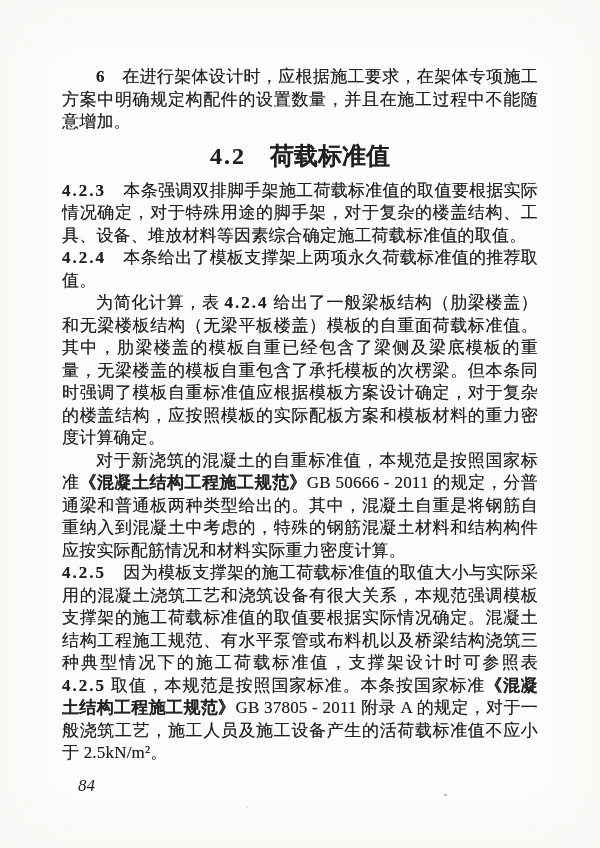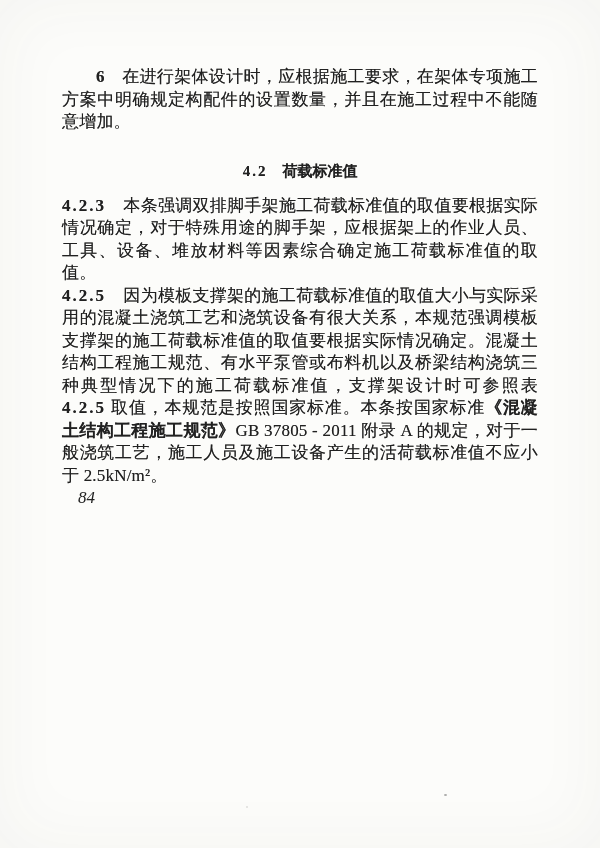--- a/index.html
+++ b/index.html
@@ -36,8 +36,8 @@
   .b{font-weight:700;}
   .num{letter-spacing:2px;}
   h2.section-heading{
-    margin:26px 0 12px 0;
-    font-size:15px;
+    margin:11px 0 12px 0;
+    font-size:24px;
     line-height:23px;
     text-align:center;
     font-weight:700;

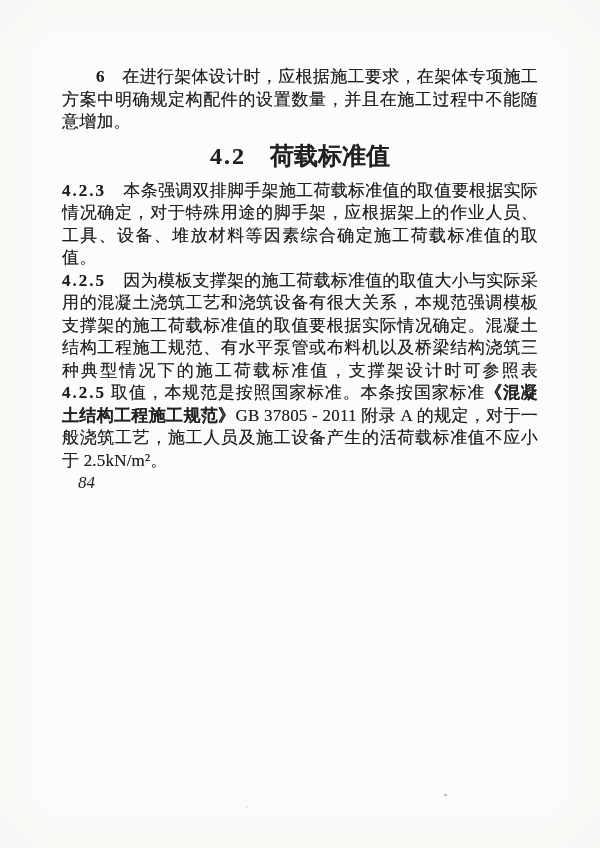--- a/index.html
+++ b/index.html
@@ -68,7 +68,7 @@
 
     <h2 class="section-heading"><span class="b num">4.2</span><span class="b">　荷载标准值</span></h2>
 
-    <p><span class="b num">4.2.3</span><span>　本条强调双排脚手架施工荷载标准值的取值要根据实际情况确定，对于特殊用途的脚手架，应根据架上的作业人员、工具、设备、堆放材料等因素综合确定施工荷载标准值的取值。</span></p>
+    <p><span class="b num">4.2.3</span><span>　本条强调双排脚手架施工荷载标准值的取值要根据实际情况确定，对于特殊用途的脚手架，对于复杂的楼盖结构、工具、设备、堆放材料等因素综合确定施工荷载标准值的取值。</span></p>
 
 
 

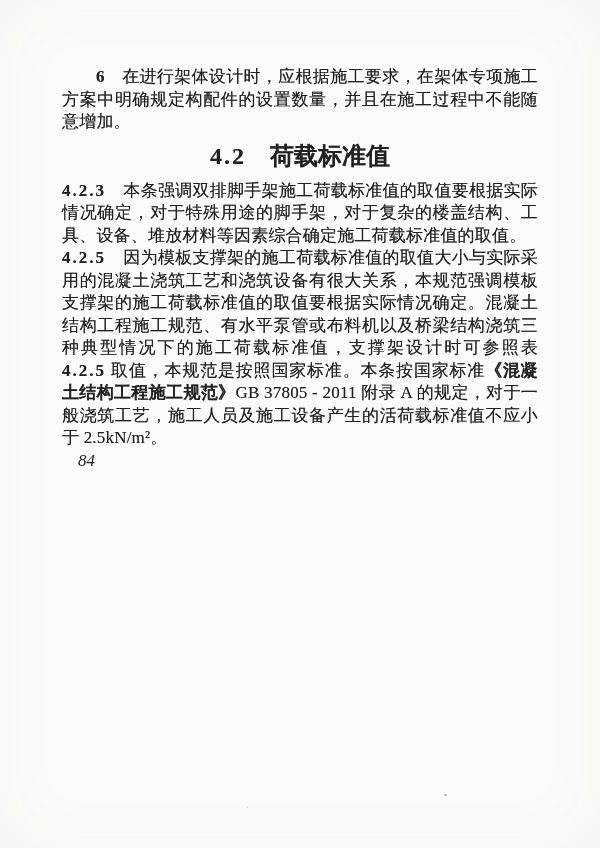--- a/index.html
+++ b/index.html
@@ -70,6 +70,7 @@
 
     <p><span class="b num">4.2.3</span><span>　本条强调双排脚手架施工荷载标准值的取值要根据实际情况确定，对于特殊用途的脚手架，对于复杂的楼盖结构、工具、设备、堆放材料等因素综合确定施工荷载标准值的取值。</span></p>
 
+    <p><span class="b num">4.2.4</span><span>　本条给出了模板支撑架上两项永久荷载标准值的推荐取值。</span></p>
 
 
 

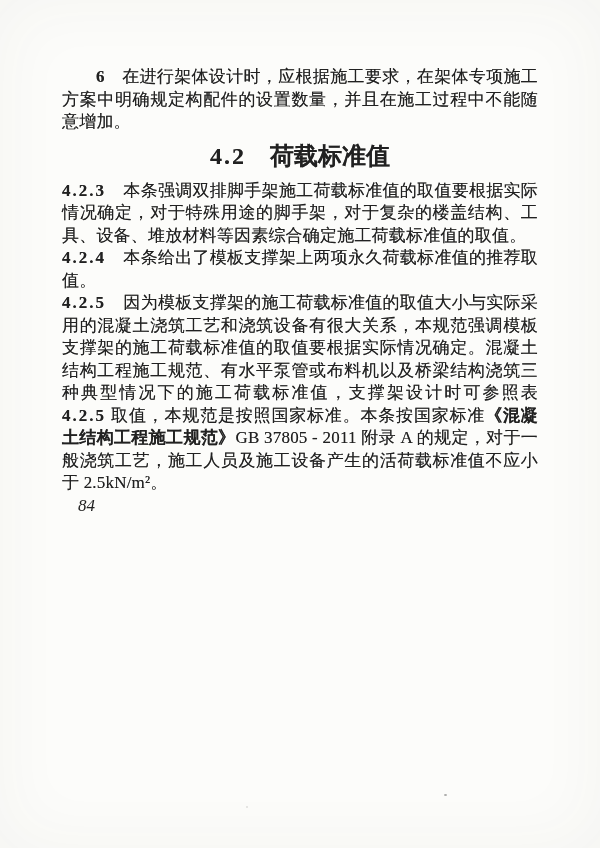--- a/index.html
+++ b/index.html
@@ -72,6 +72,7 @@
 
     <p><span class="b num">4.2.4</span><span>　本条给出了模板支撑架上两项永久荷载标准值的推荐取值。</span></p>
 
+    <p class="indent"><span>为简化计算，表 </span><span class="b num">4.2.4</span><span> 给出了一般梁板结构（肋梁楼盖）和无梁楼板结构（无梁平板楼盖）模板的自重面荷载标准值。其中，肋梁楼盖的模板自重已经包含了梁侧及梁底模板的重量，无梁楼盖的模板自重包含了承托模板的次楞梁。但本条同时强调了模板自重标准值应根据模板方案设计确定，对于复杂的楼盖结构，应按照模板的实际配板方案和模板材料的重力密度计算确定。</span></p>
 
 
     <p><span class="b num">4.2.5</span><span>　因为模板支撑架的施工荷载标准值的取值大小与实际采用的混凝土浇筑工艺和浇筑设备有很大关系，本规范强调模板支撑架的施工荷载标准值的取值要根据实际情况确定。混凝土结构工程施工规范、有水平泵管或布料机以及桥梁结构浇筑三种典型情况下的施工荷载标准值，支撑架设计时可参照表 </span><span class="b num">4.2.5</span><span> 取值，本规范是按照国家标准。本条按国家标准</span><span class="b">《混凝土结构工程施工规范》</span><span>GB 37805 - 2011 附录 A 的规定，对于一般浇筑工艺，施工人员及施工设备产生的活荷载标准值不应小于 2.5kN/m²。</span></p>

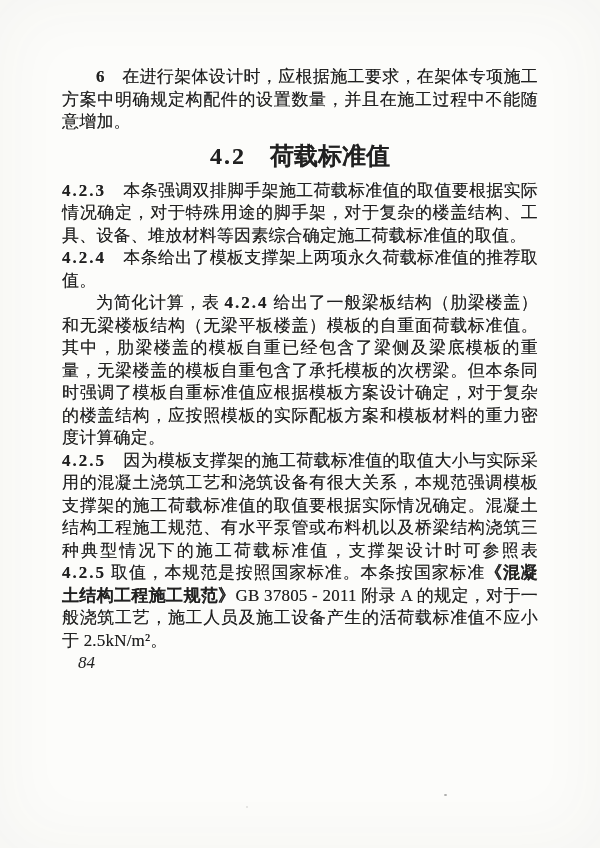--- a/index.html
+++ b/index.html
@@ -74,6 +74,7 @@
 
     <p class="indent"><span>为简化计算，表 </span><span class="b num">4.2.4</span><span> 给出了一般梁板结构（肋梁楼盖）和无梁楼板结构（无梁平板楼盖）模板的自重面荷载标准值。其中，肋梁楼盖的模板自重已经包含了梁侧及梁底模板的重量，无梁楼盖的模板自重包含了承托模板的次楞梁。但本条同时强调了模板自重标准值应根据模板方案设计确定，对于复杂的楼盖结构，应按照模板的实际配板方案和模板材料的重力密度计算确定。</span></p>
 
+    <p class="indent"><span>对于新浇筑的混凝土的自重标准值，本规范是按照国家标准</span><span class="b">《混凝土结构工程施工规范》</span><span>GB 50666 - 2011 的规定，分普通梁和普通板两种类型给出的。其中，混凝土自重是将钢筋自重纳入到混凝土中考虑的，特殊的钢筋混凝土材料和结构构件应按实际配筋情况和材料实际重力密度计算。</span></p>
 
     <p><span class="b num">4.2.5</span><span>　因为模板支撑架的施工荷载标准值的取值大小与实际采用的混凝土浇筑工艺和浇筑设备有很大关系，本规范强调模板支撑架的施工荷载标准值的取值要根据实际情况确定。混凝土结构工程施工规范、有水平泵管或布料机以及桥梁结构浇筑三种典型情况下的施工荷载标准值，支撑架设计时可参照表 </span><span class="b num">4.2.5</span><span> 取值，本规范是按照国家标准。本条按国家标准</span><span class="b">《混凝土结构工程施工规范》</span><span>GB 37805 - 2011 附录 A 的规定，对于一般浇筑工艺，施工人员及施工设备产生的活荷载标准值不应小于 2.5kN/m²。</span></p>
 

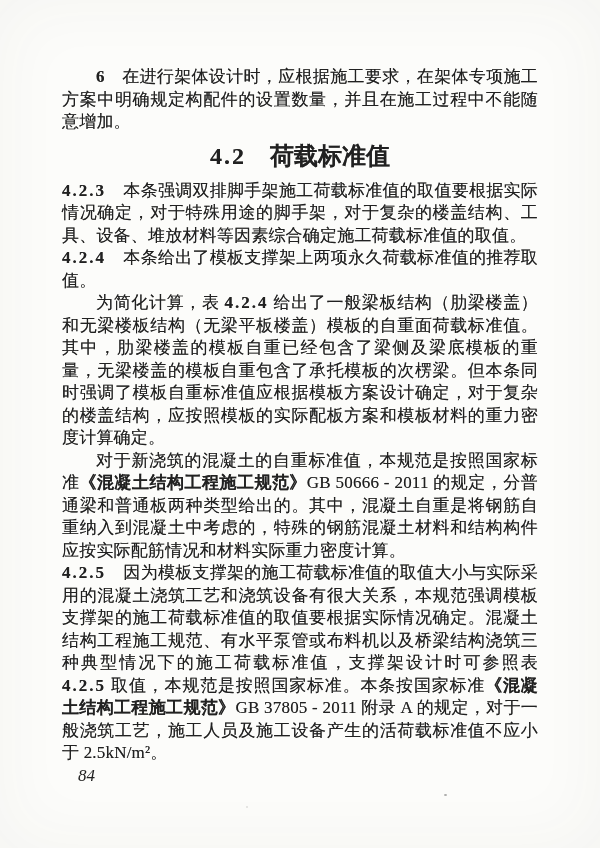--- a/index.html
+++ b/index.html
@@ -44,6 +44,7 @@
     text-shadow:0 0 0.4px rgba(20,20,20,0.55);
   }
   .page-number{
+    margin-top:10px;
     padding-left:16px;
     font-size:17px;
     font-style:italic;

